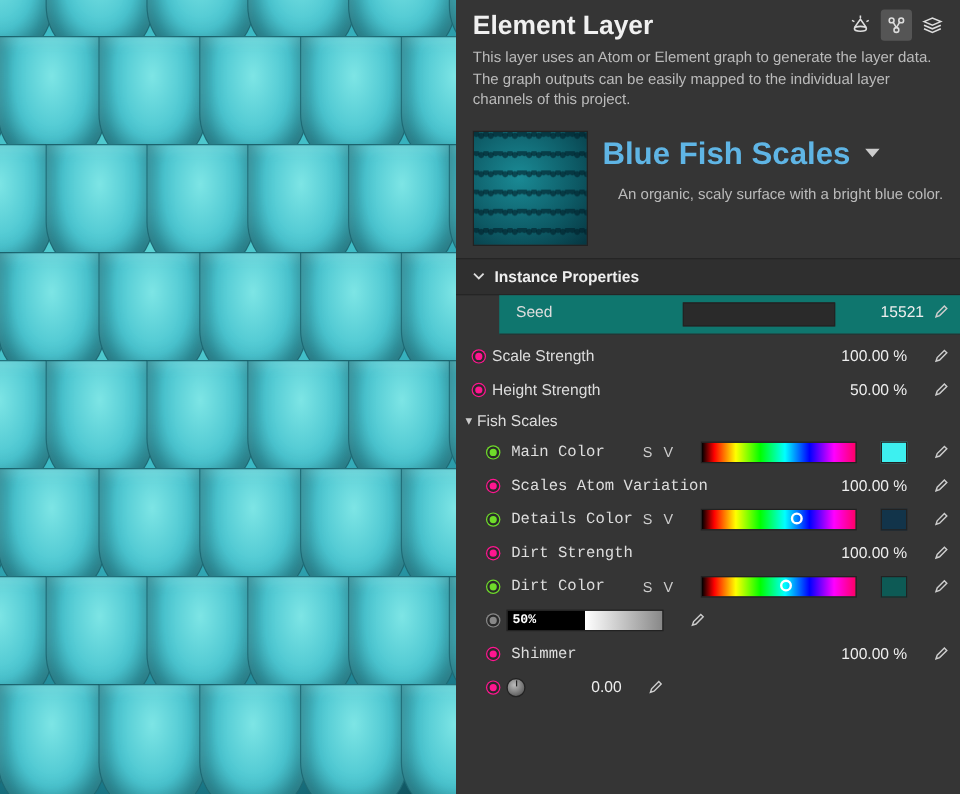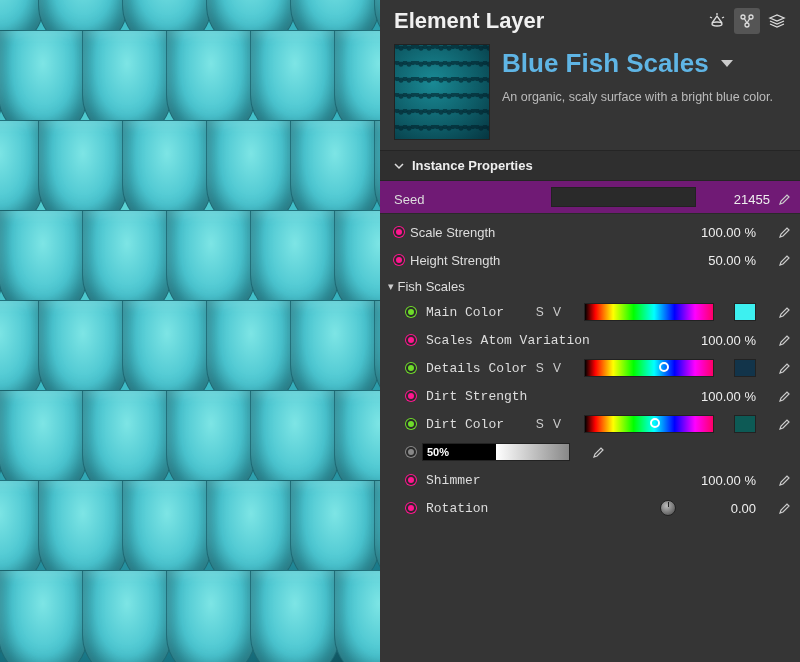--- a/index.html
+++ b/index.html
@@ -379,6 +379,7 @@
       </div>
     </div>
 
+    <div class="panel-desc">This layer uses an Atom or Element graph to generate the layer data. The graph outputs can be easily mapped to the individual layer channels of this project.</div>
 
     <div class="preset-row">
       <div class="preset-thumb"></div>

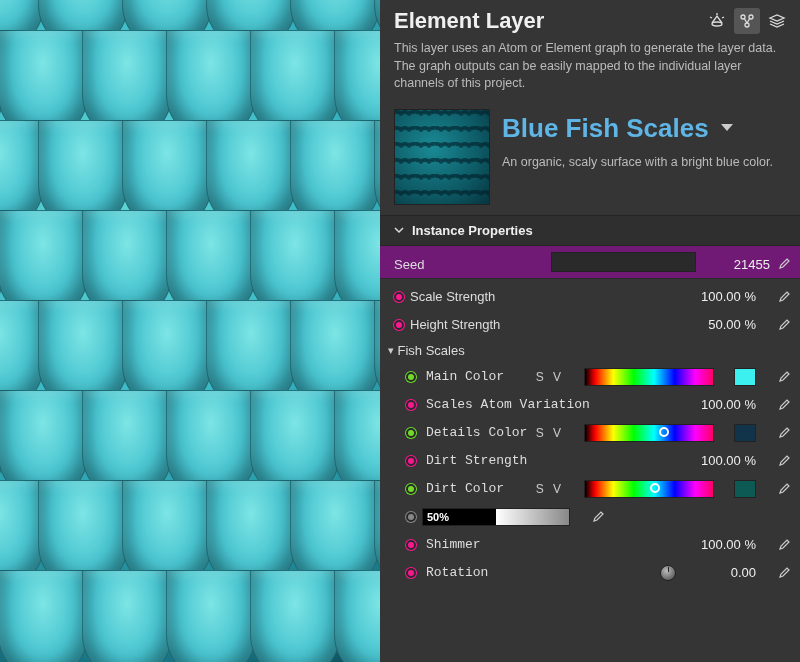--- a/index.html
+++ b/index.html
@@ -128,6 +128,7 @@
     font-size: 12.5px;
     color: #bbb;
     line-height: 1.35;
+    text-align: right;
   }
   .section-header {
     display: flex;

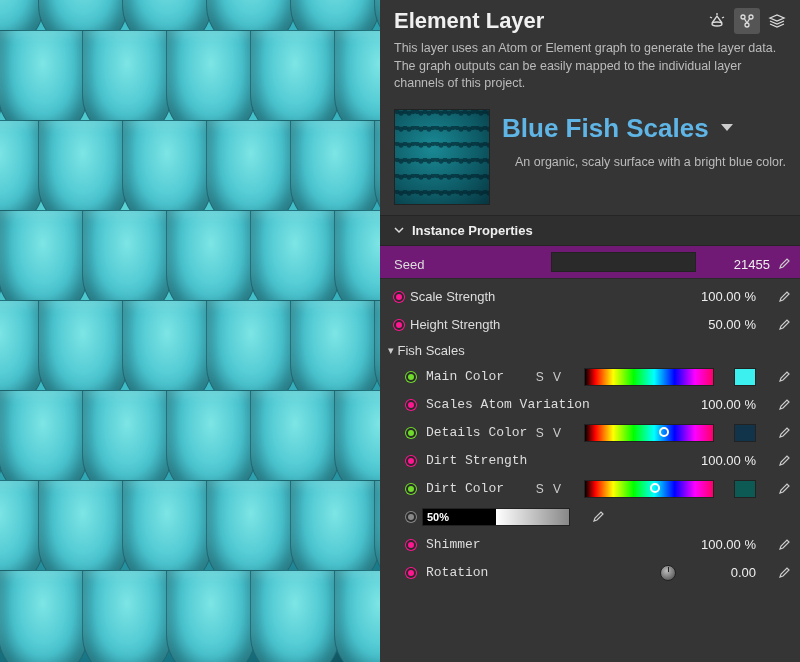--- a/index.html
+++ b/index.html
@@ -252,12 +252,13 @@
   }
   .seed-row {
     display:flex;
-    align-items:flex-end;
+    align-items:flex-start;
     padding: 6px 8px 6px 14px;
     min-height:30px;
     gap:6px;
     border-bottom: 1px solid #2a2a2a;
-    background:#701a75;
+    background:#0f766e;
+    margin-left:36px;
   }
   .seed-input {
     flex:1;

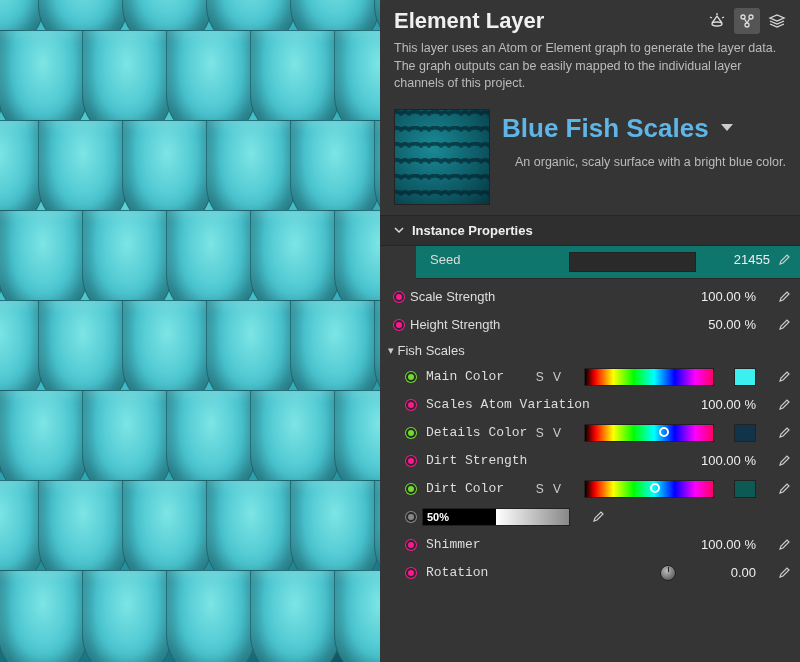--- a/index.html
+++ b/index.html
@@ -410,7 +410,7 @@
     <div class="seed-row">
       <span class="prop-label noindent">Seed</span>
       <div class="seed-input"></div>
-      <span class="val-text">21455</span>
+      <span class="val-text">15521</span>
       <span class="pencil">
         <svg width="13" height="13" viewBox="0 0 13 13">
             <path d="M2 11 L3 8 L9 2 L11 4 L5 10 Z" fill="none" stroke="#ccc" stroke-width="1.2"></path>

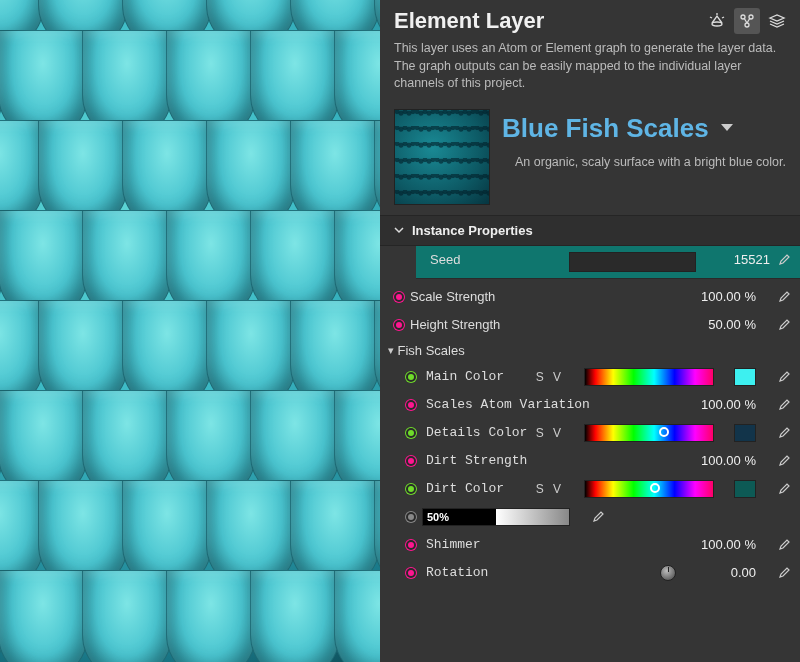--- a/index.html
+++ b/index.html
@@ -220,13 +220,14 @@
     border:1px solid #222;
   }
   .rough-strip {
-    width: 148px;
+    width: 131px;
     height: 18px;
     border:1px solid #222;
     background: linear-gradient(to right, #000 0%, #000 50%, #fff 50%, #888 100%);
     position:relative;
     display:flex;
     align-items:center;
+    font-family:Liberation Mono, monospace;
   }
   .rough-strip .r-label {
     position:absolute;

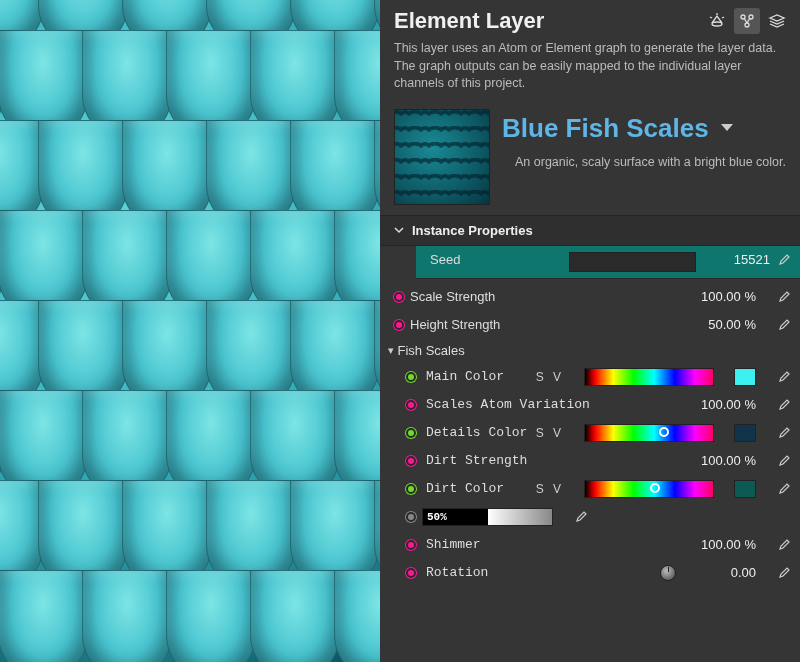--- a/index.html
+++ b/index.html
@@ -564,7 +564,6 @@
       <div class="prop-row">
         <span style="width:6px"></span>
         <span class="dot magenta"></span>
-        <span class="prop-label sub">Rotation</span>
         <div class="val-cell">
           <div class="knob"></div>
           <span class="val-text">0.00</span>

